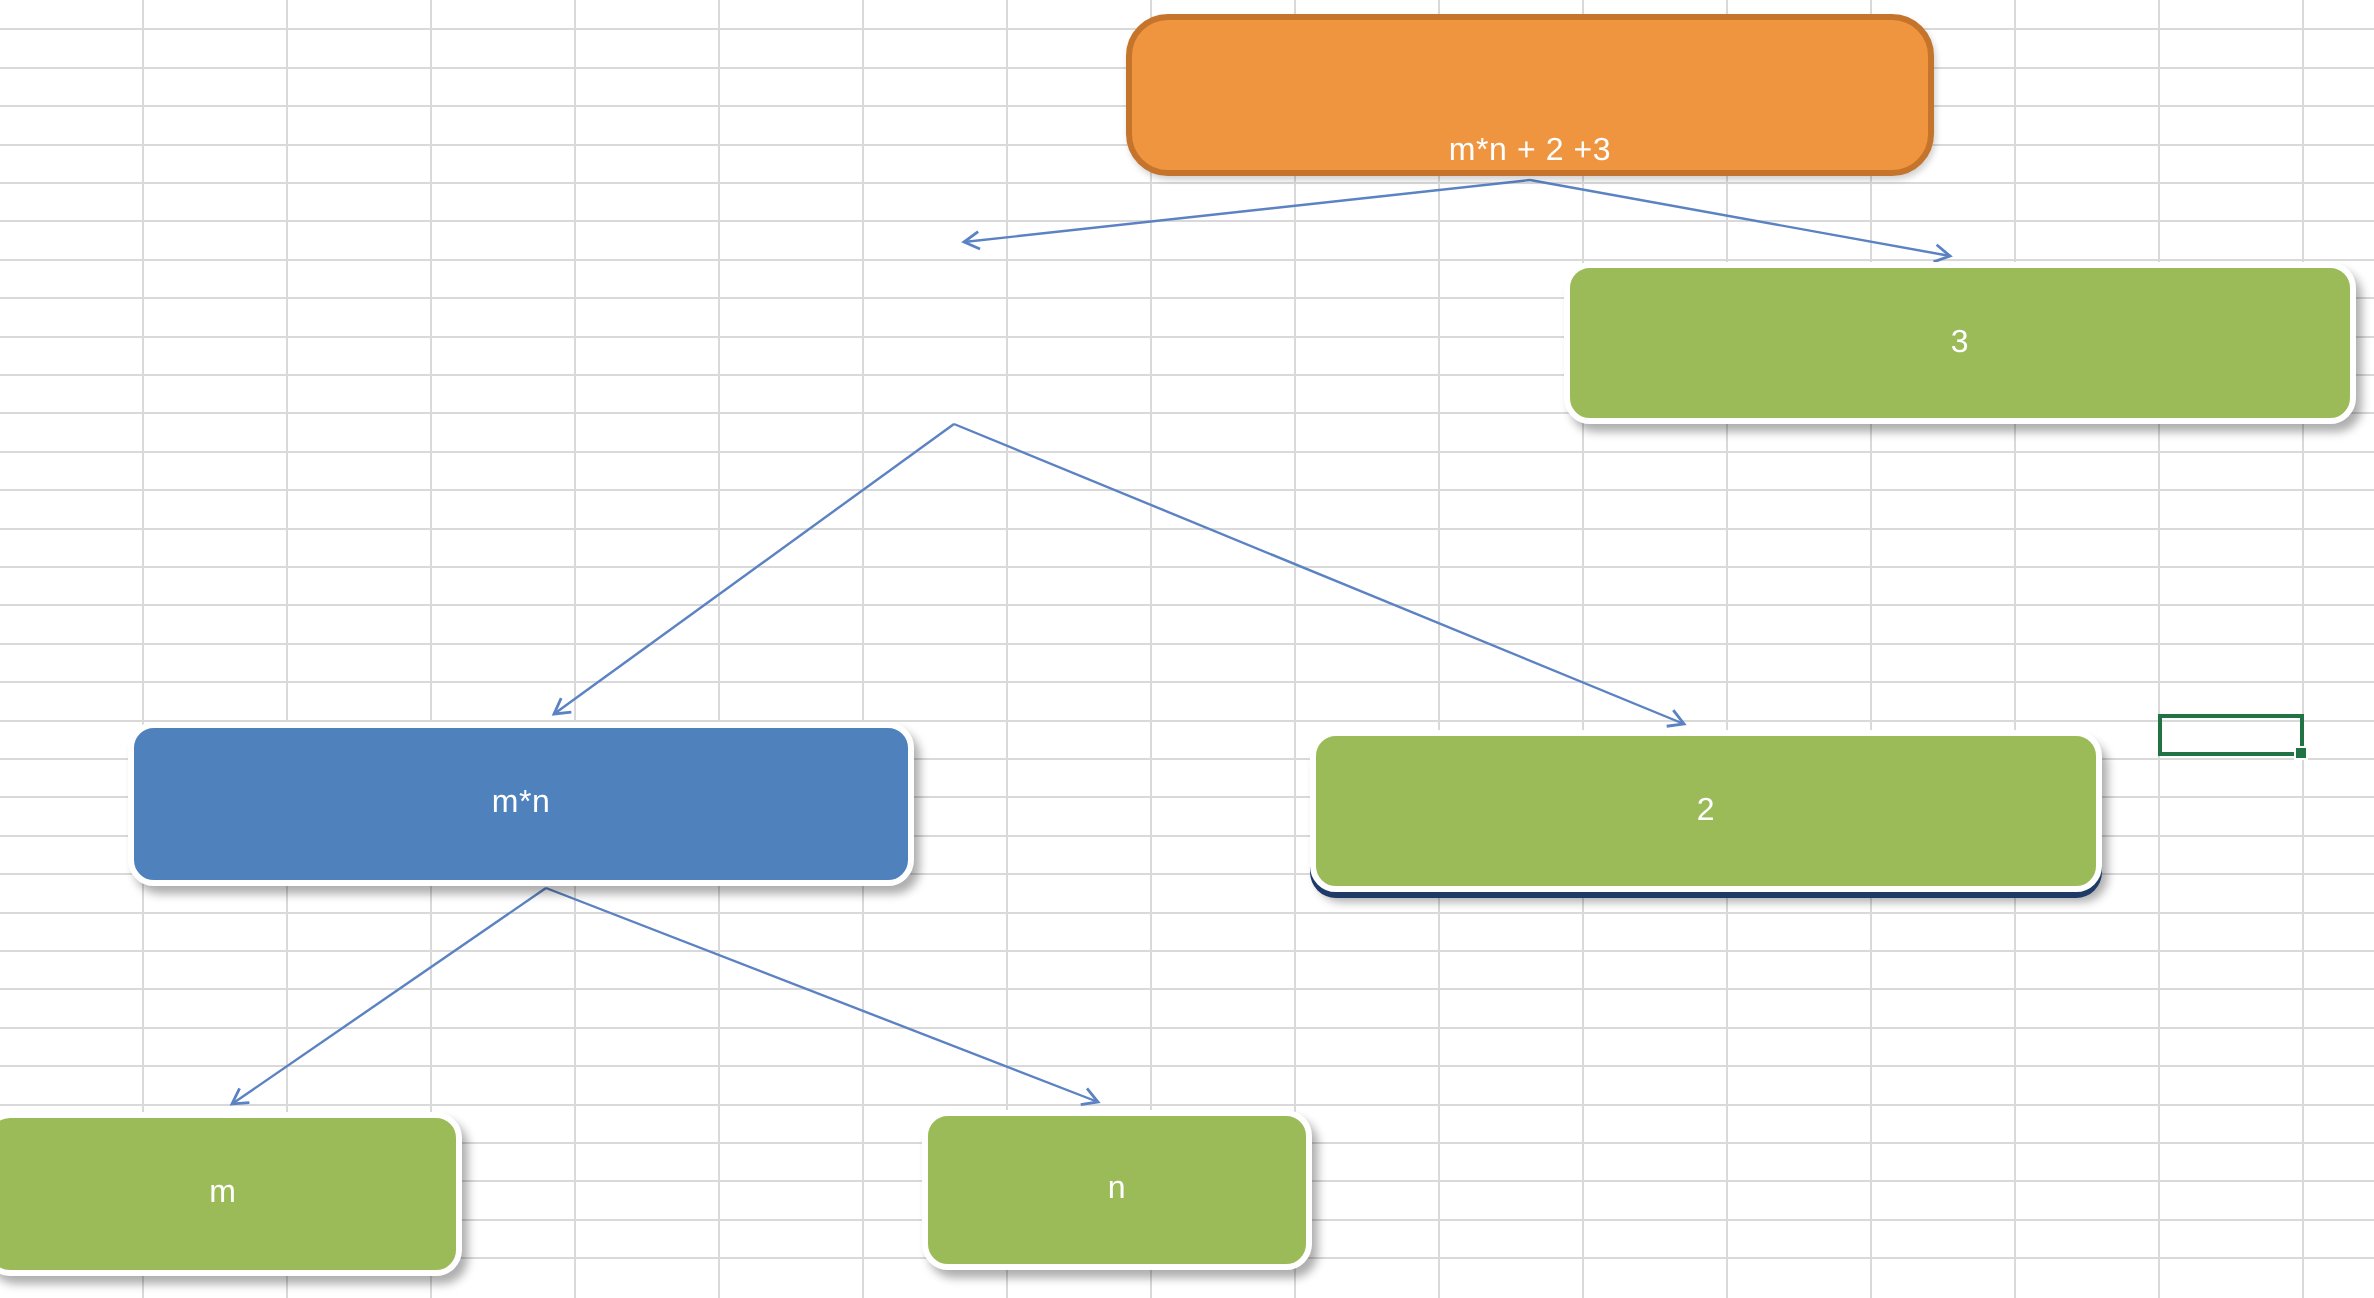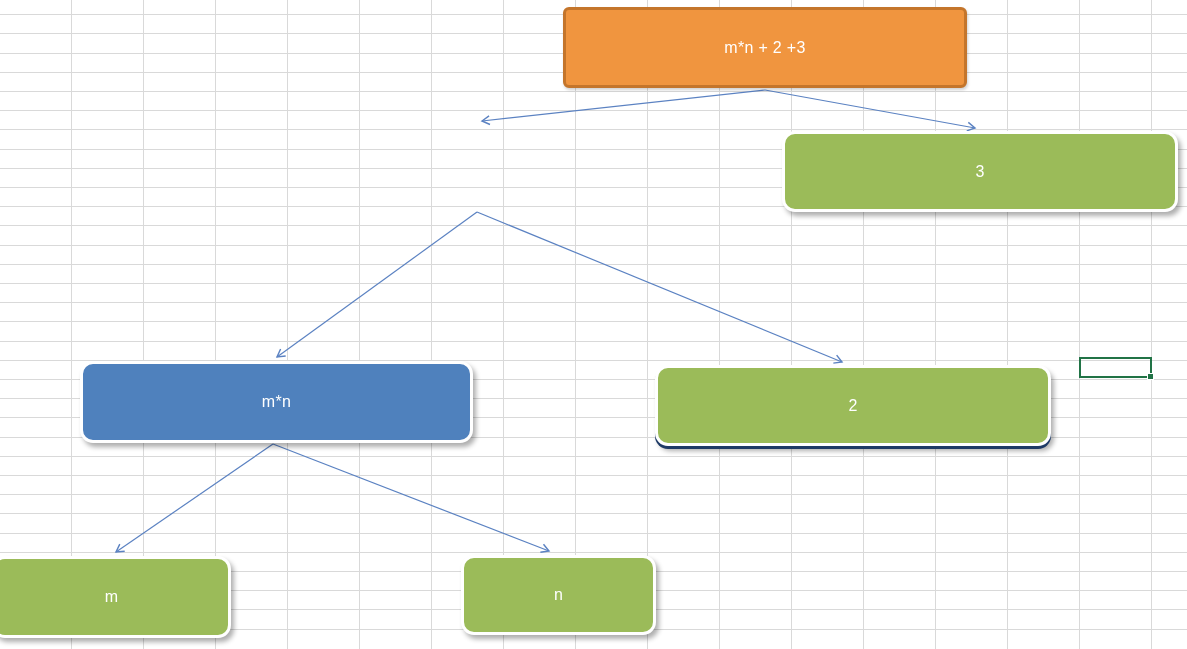--- a/index.html
+++ b/index.html
@@ -27,8 +27,9 @@
   .node-orange{
     background:#F0953F;
     border:3px solid #C4752B;
-    border-radius:6px;
+    border-radius:21px;
     box-shadow:1px 2px 3px rgba(0,0,0,.18);
+    align-items:flex-end;
   }
   .node-blue-outline{
     background:#4F81BD;

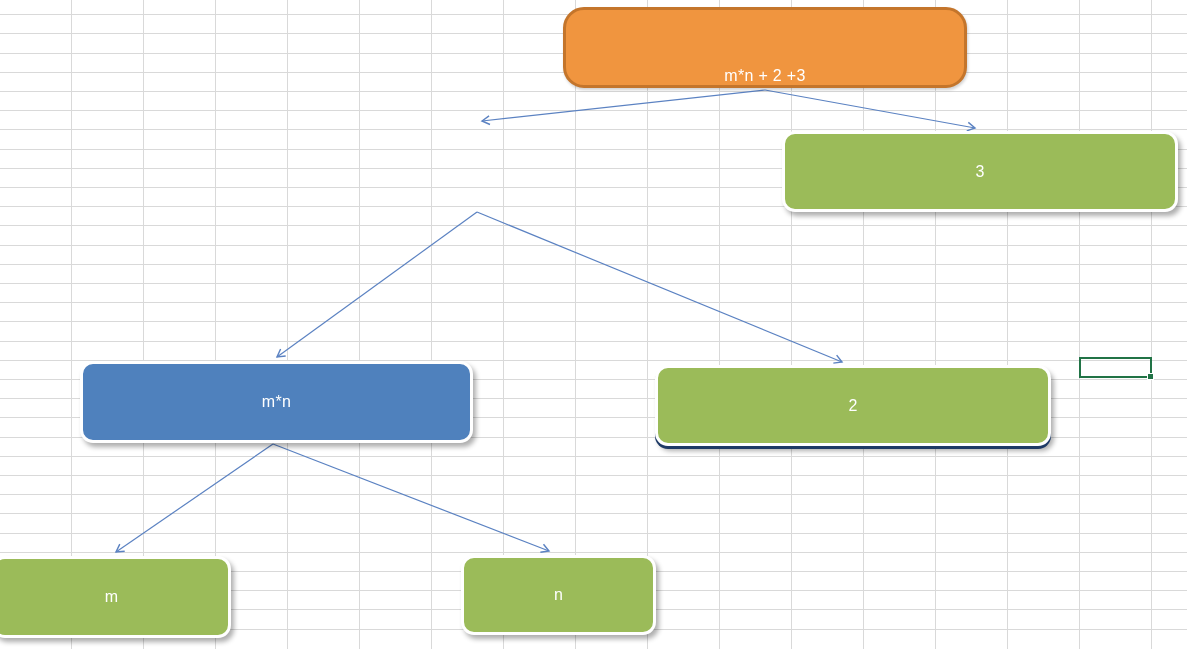--- a/index.html
+++ b/index.html
@@ -92,7 +92,7 @@
     <span class="lbl">3</span>
   </div>
 
-  <div class="node node-blue-wb wb" style="left:80px;top:361px;width:393px;height:82px">
+  <div class="node node-blue-wb wb" style="left:64px;top:361px;width:393px;height:82px">
     <span class="lbl">m*n</span>
   </div>
 

